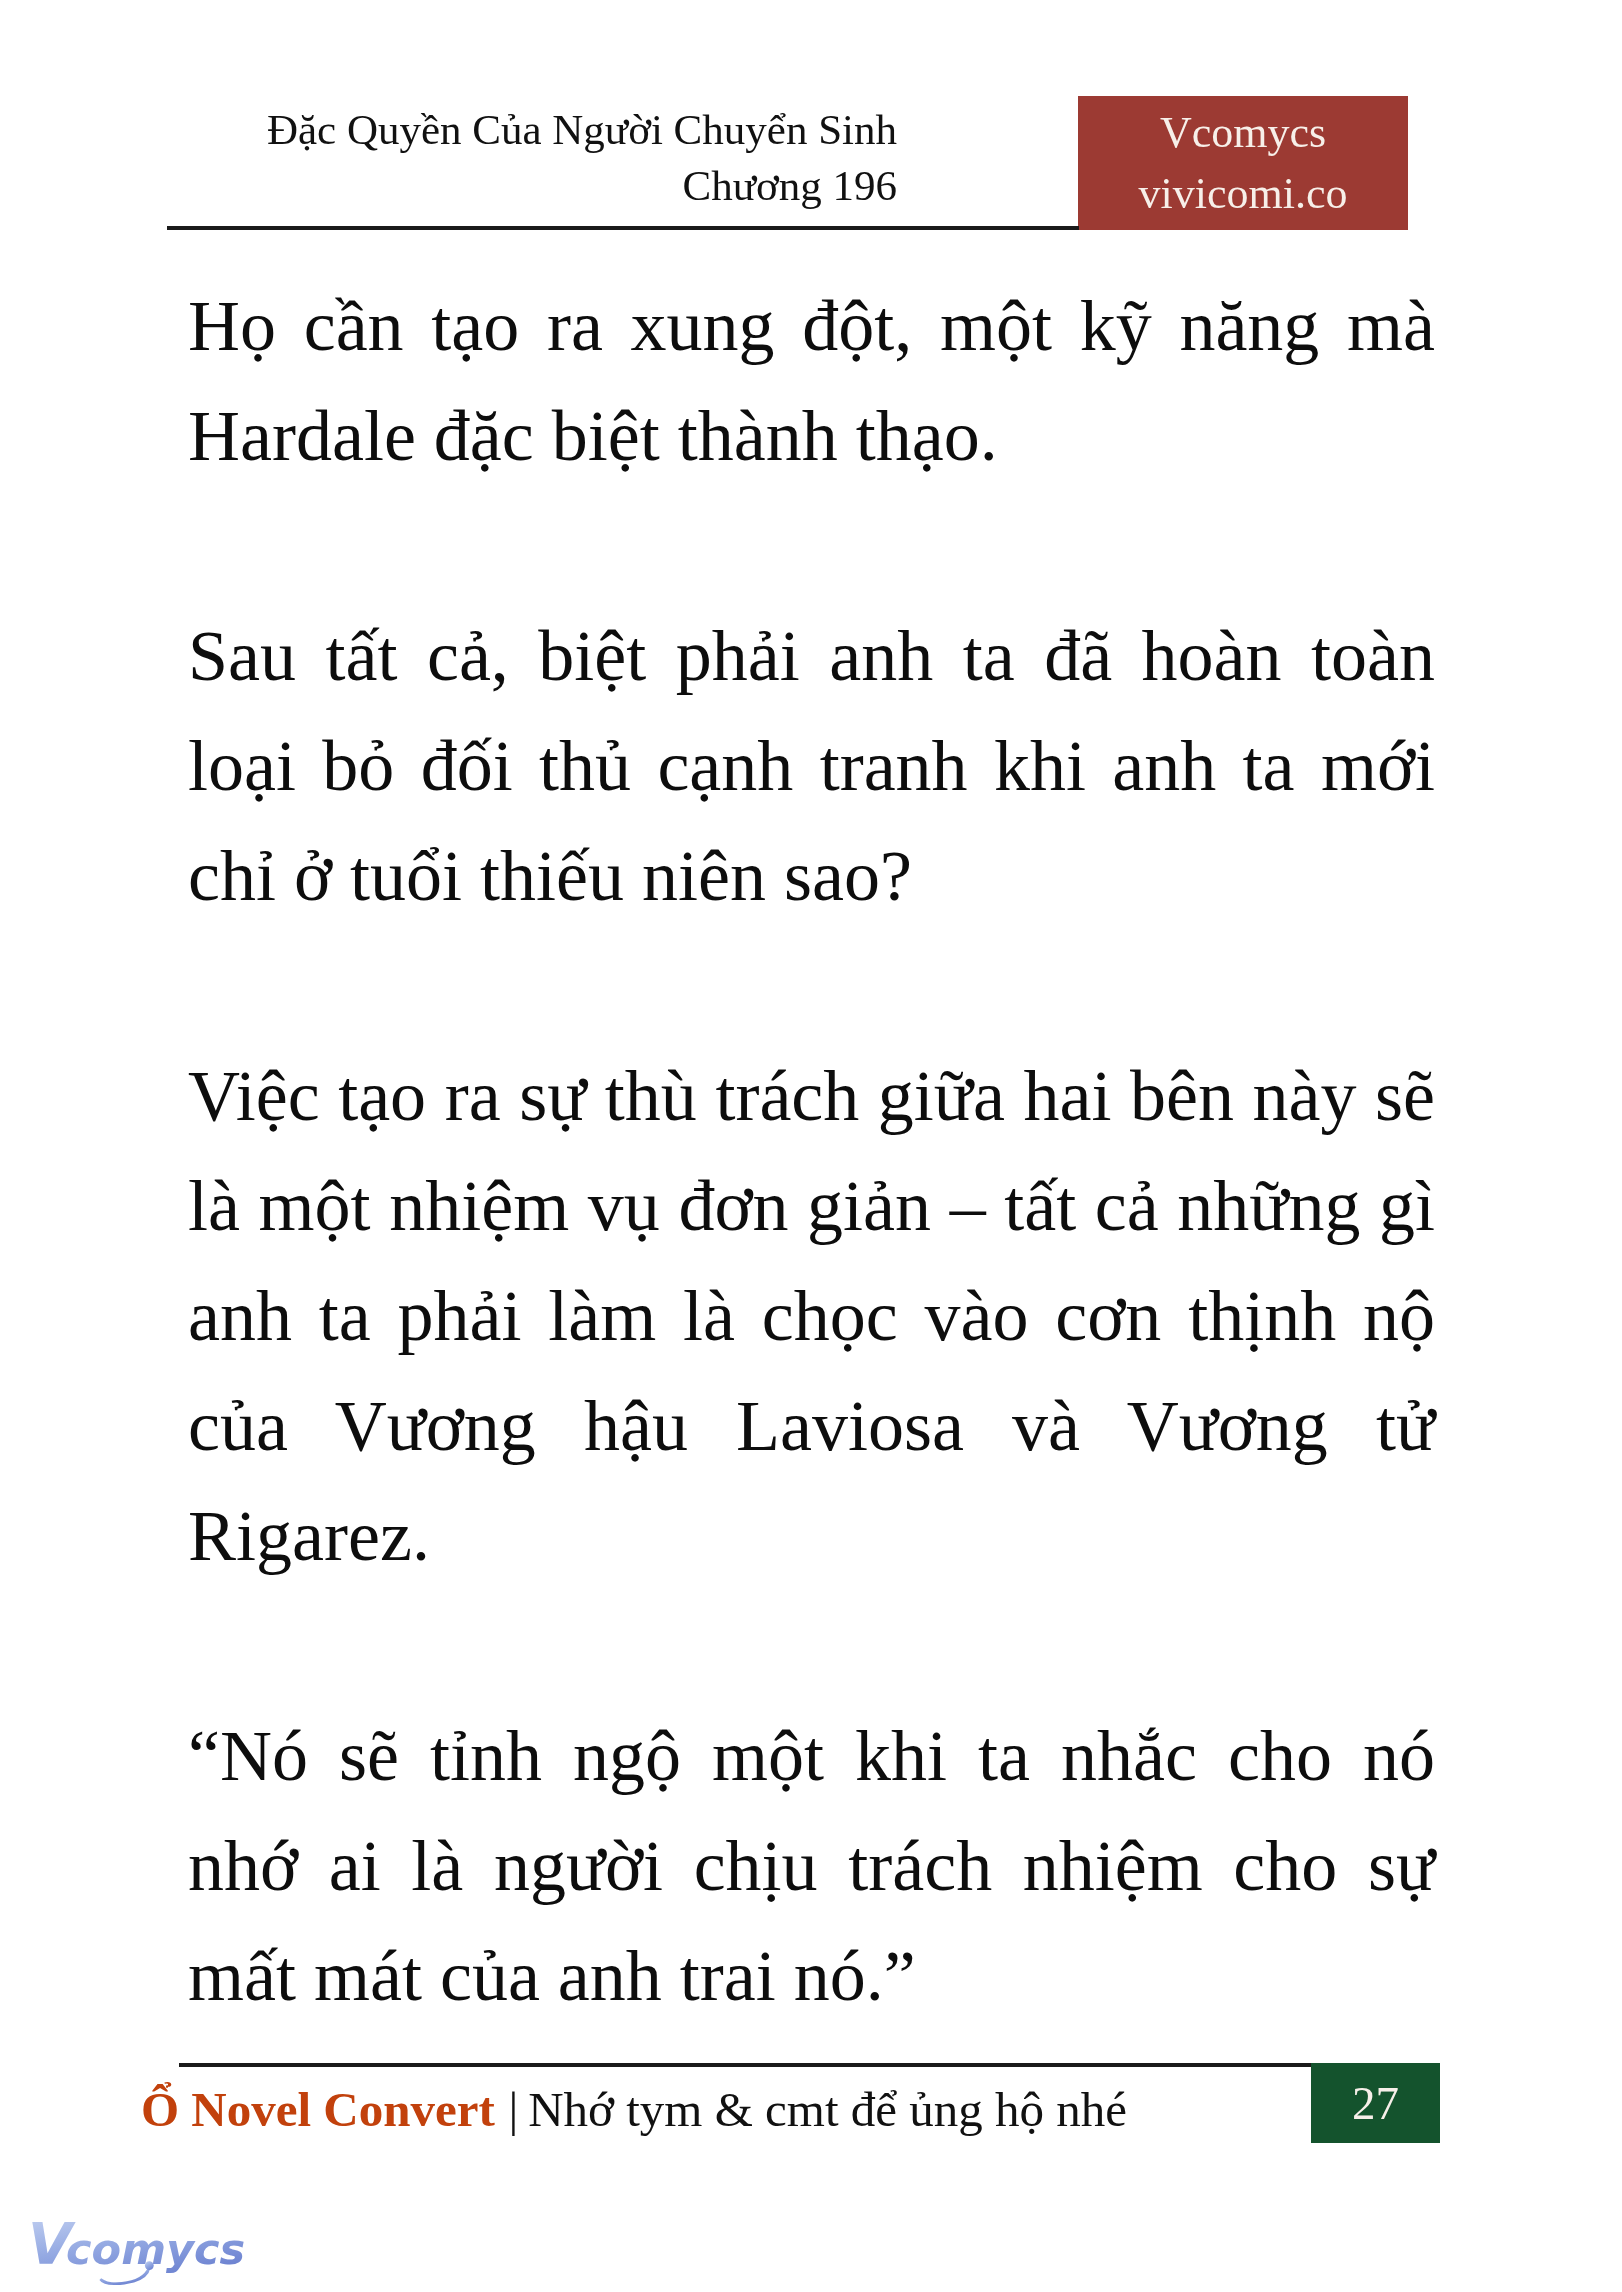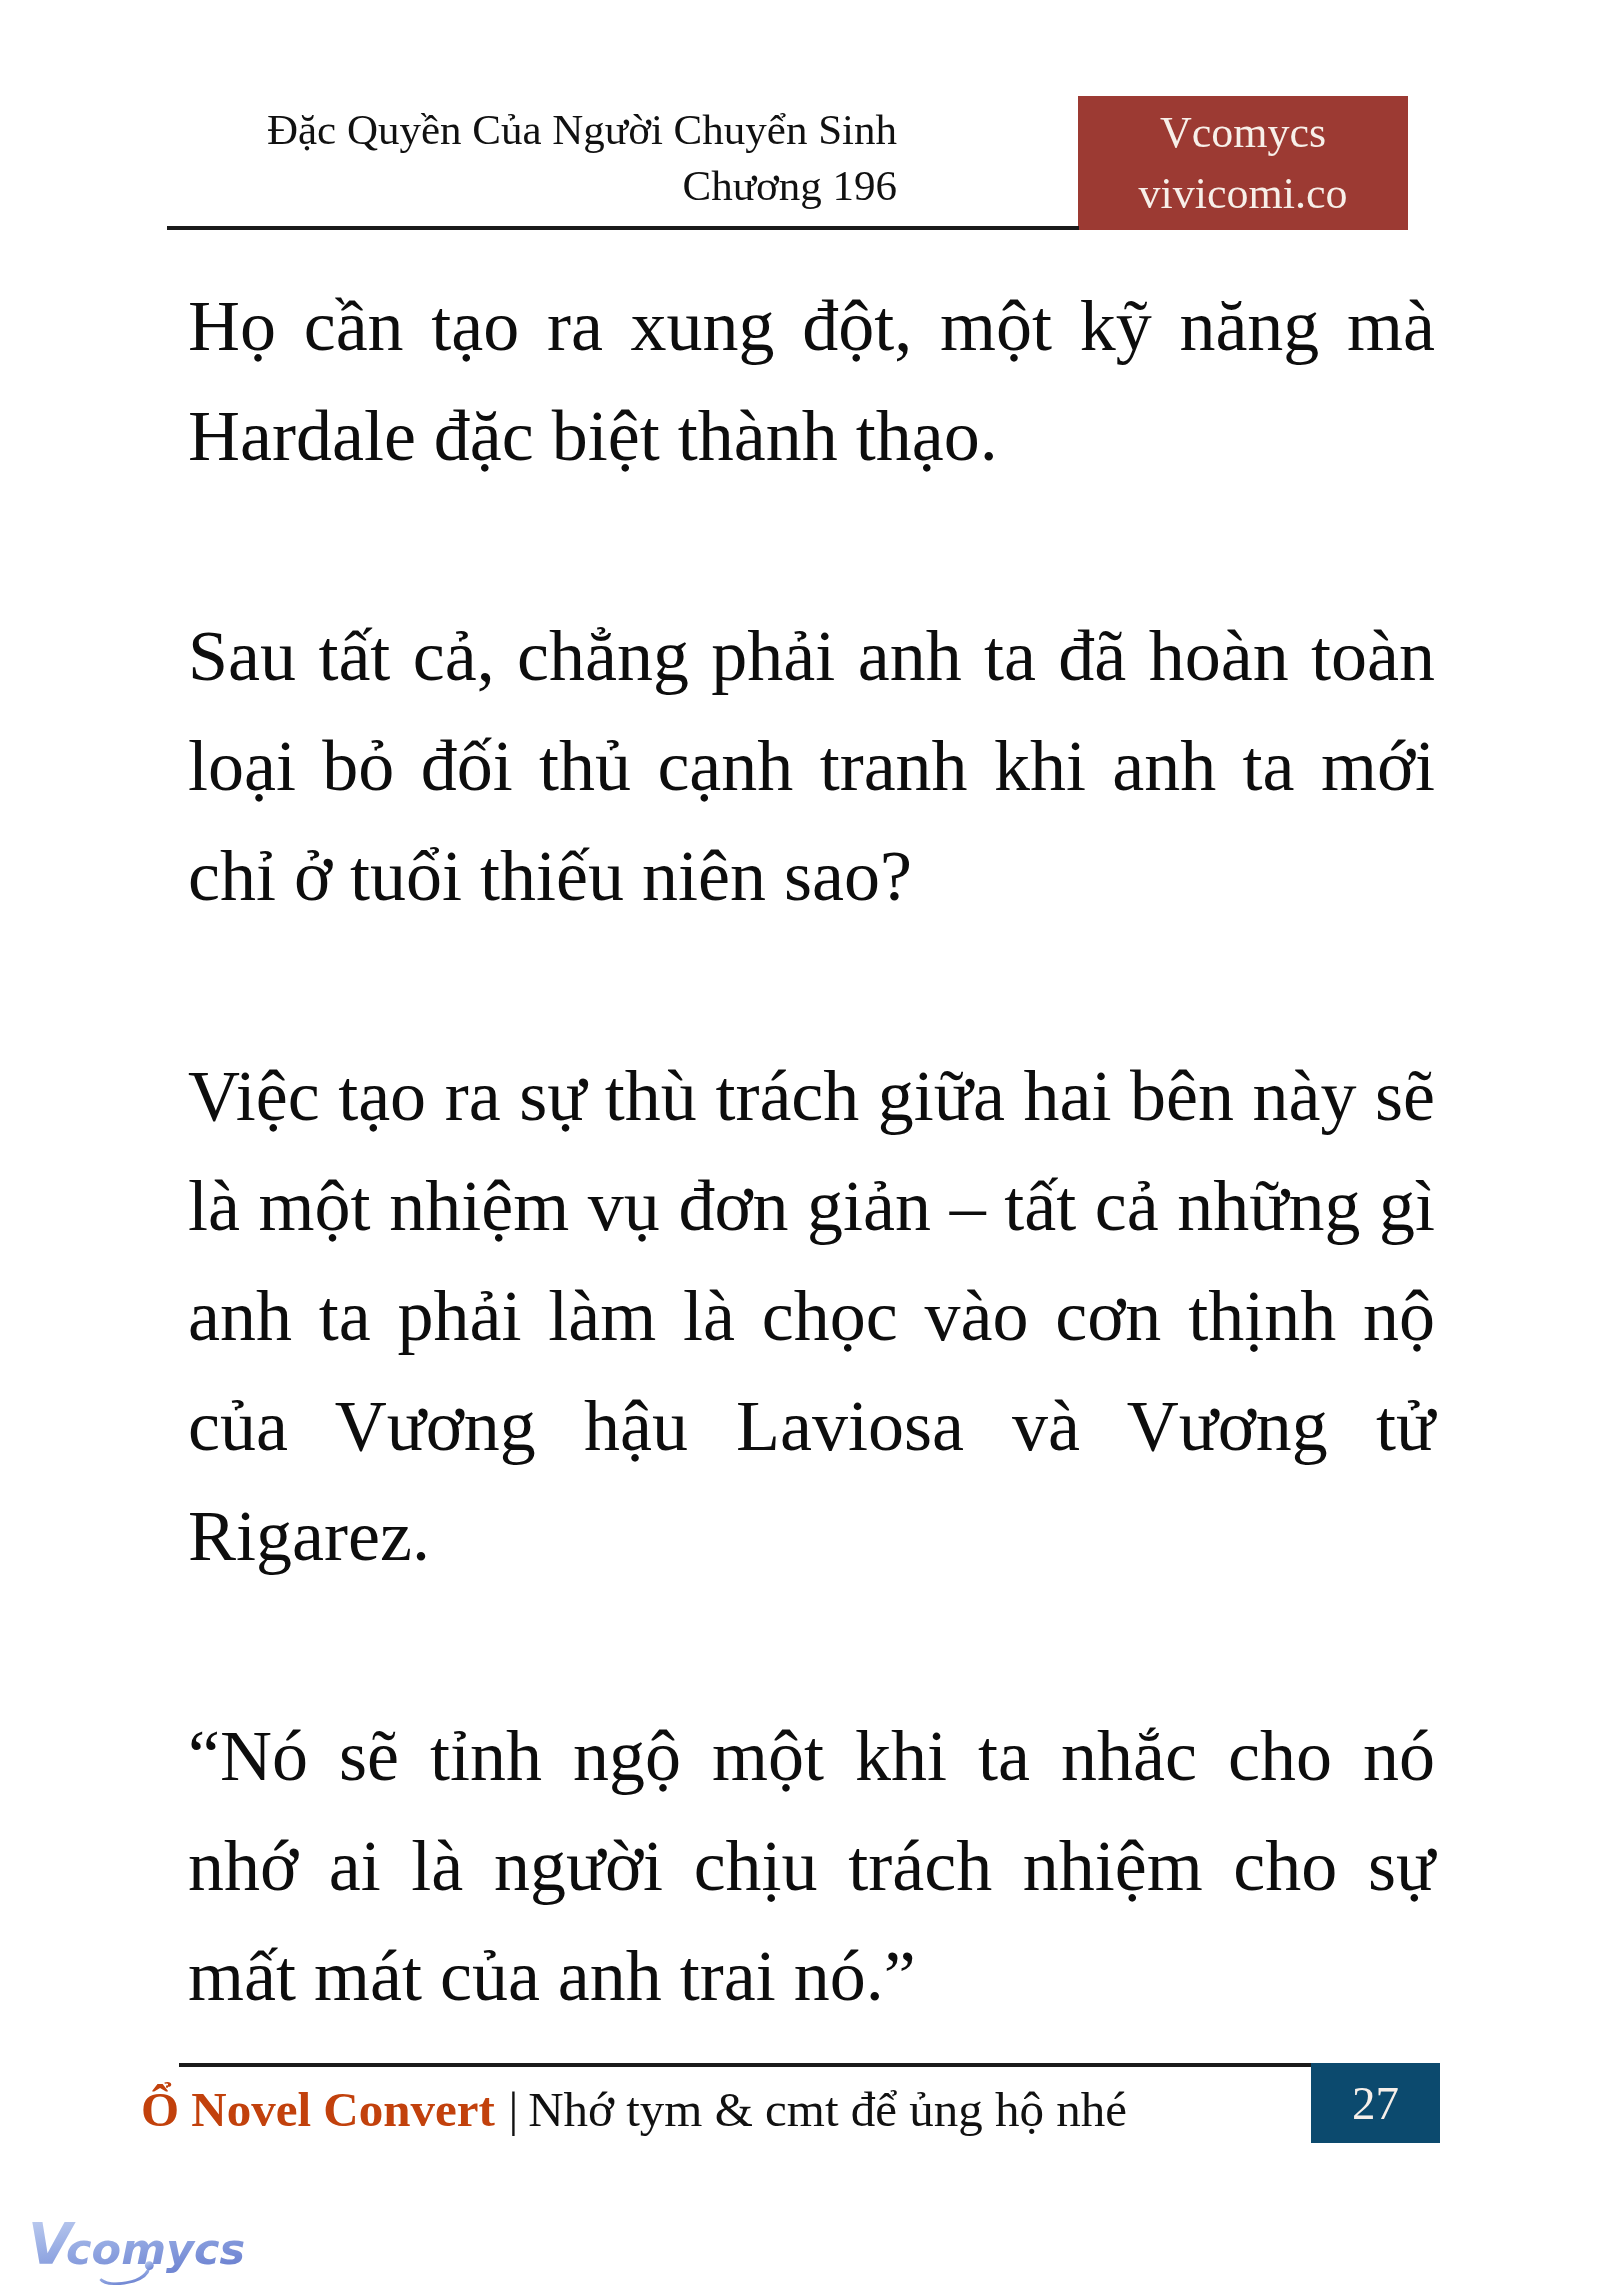--- a/index.html
+++ b/index.html
@@ -112,7 +112,7 @@
 
   <div class="body-text">
     <p>Họ cần tạo ra xung đột, một kỹ năng mà Hardale đặc biệt thành thạo.</p>
-    <p>Sau tất cả, chẳng phải anh ta đã hoàn toàn loại bỏ đối thủ cạnh tranh khi anh ta mới chỉ ở tuổi thiếu niên sao?</p>
+    <p>Sau tất cả, biệt phải anh ta đã hoàn toàn loại bỏ đối thủ cạnh tranh khi anh ta mới chỉ ở tuổi thiếu niên sao?</p>
     <p>Việc tạo ra sự thù trách giữa hai bên này sẽ là một nhiệm vụ đơn giản – tất cả những gì anh ta phải làm là chọc vào cơn thịnh nộ của Vương hậu Laviosa và Vương tử Rigarez.</p>
     <p>“Nó sẽ tỉnh ngộ một khi ta nhắc cho nó nhớ ai là người chịu trách nhiệm cho sự mất mát của anh trai nó.”</p>
   </div>

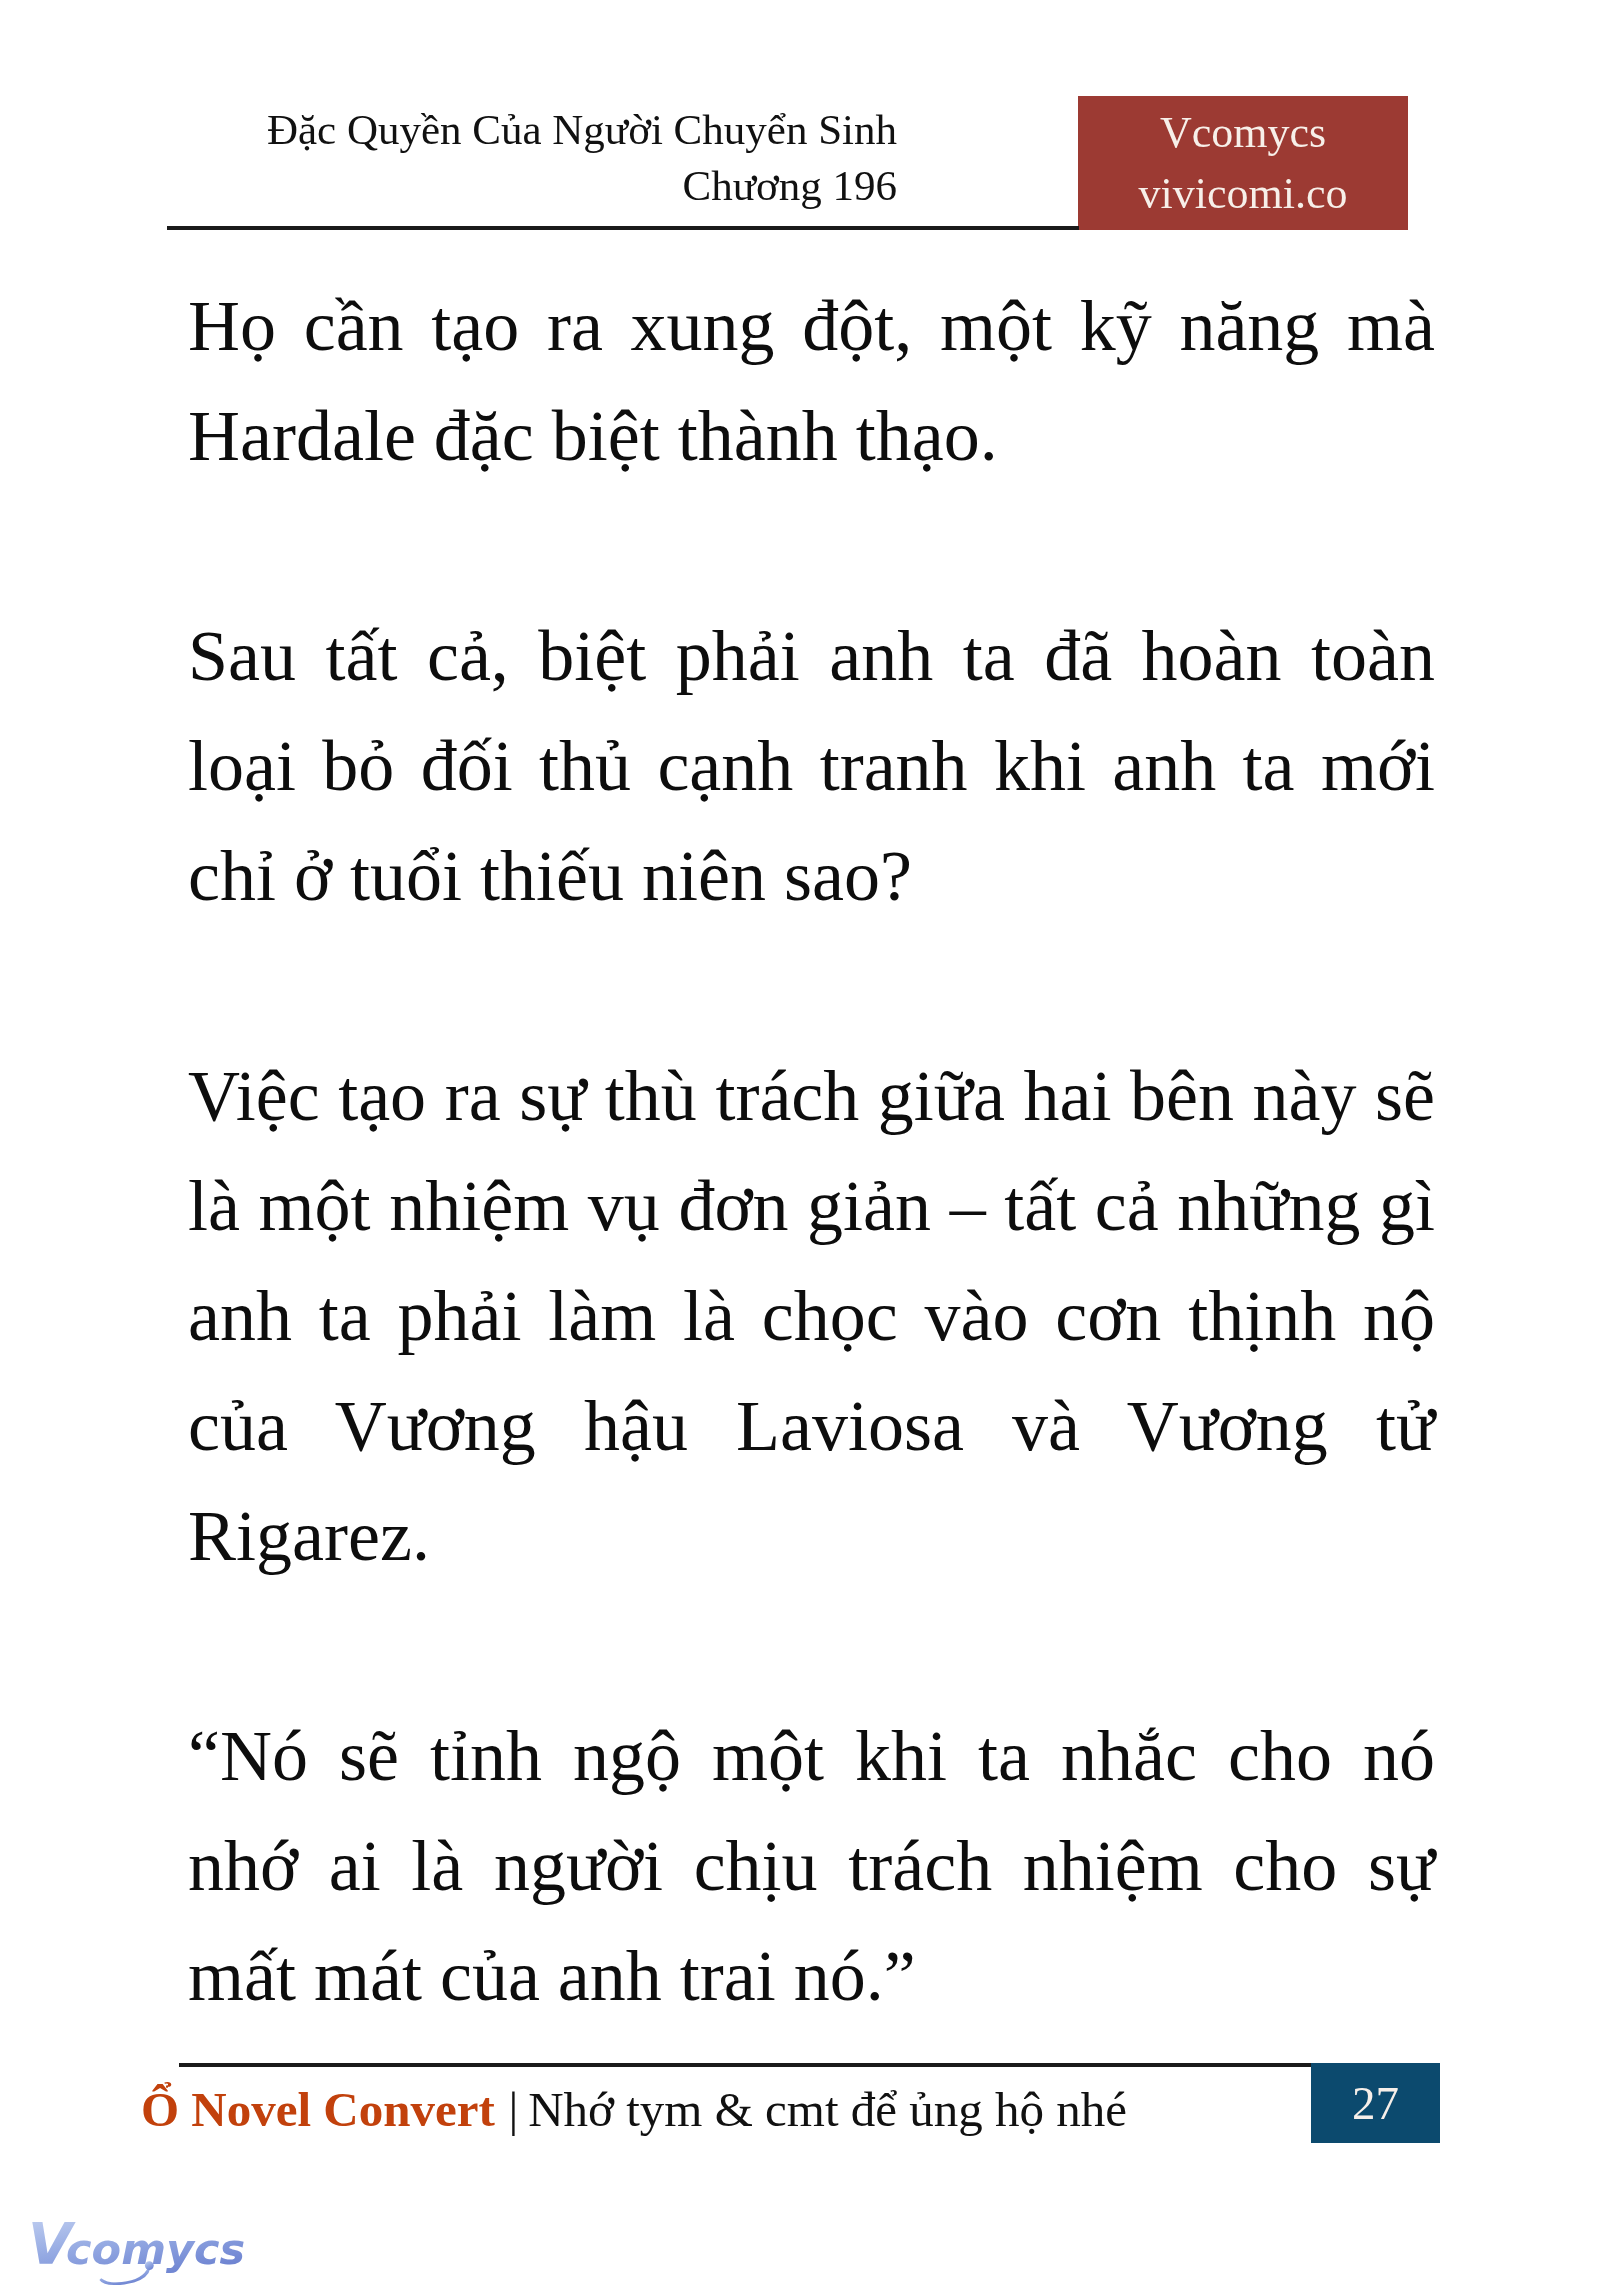--- a/index.html
+++ b/index.html
@@ -81,7 +81,7 @@
     position:absolute;
     left:1311px;top:2063px;
     width:129px;height:80px;
-    background:#0c4a6e;
+    background:#14532d;
     color:#f7efe9;
     display:flex;align-items:center;justify-content:center;
     font-size:47px;

